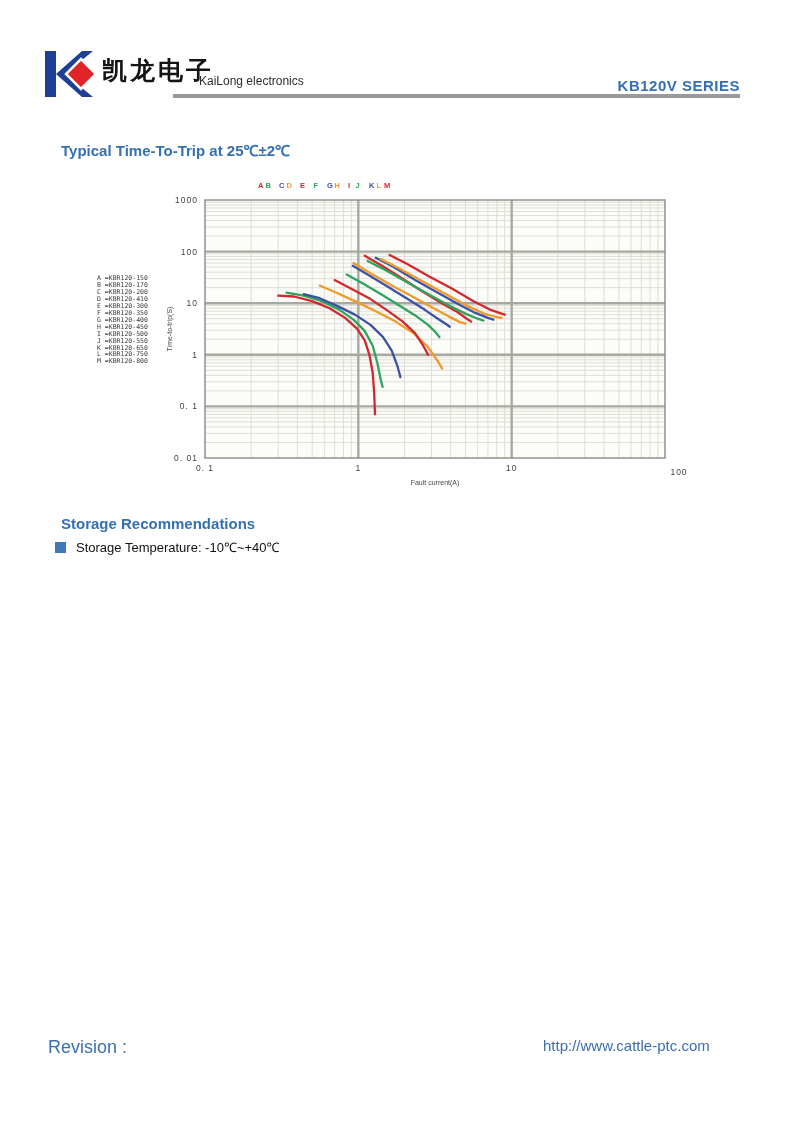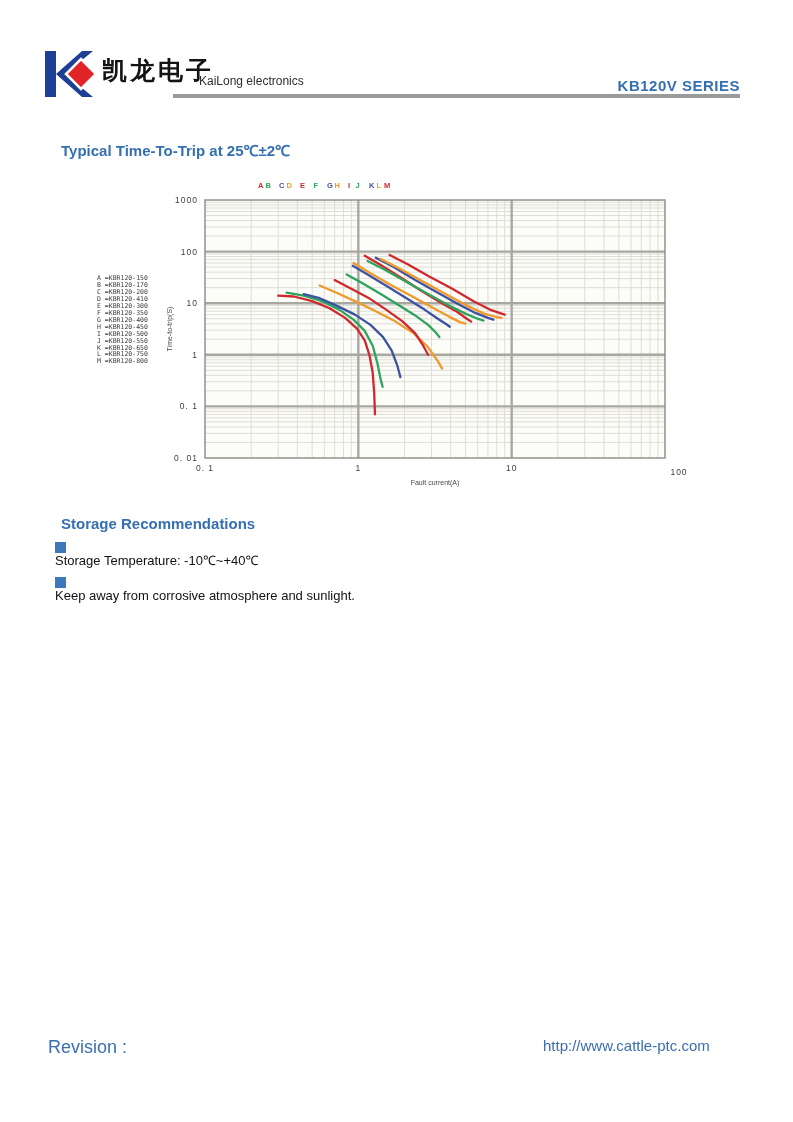--- a/index.html
+++ b/index.html
@@ -29,7 +29,7 @@
   #chart-svg text.legend-ch{font-size:7.5px;font-weight:bold;}
   
   .storage-items{position:absolute;left:55px;top:540px;display:flex;flex-direction:column;gap:7px;}
-  .storage-item{display:flex;align-items:flex-start;font-size:13px;line-height:15px;color:#111;flex-direction:column;}
+  .storage-item{display:flex;align-items:flex-start;font-size:13px;line-height:15px;color:#111;}
   .bullet{width:11px;height:11px;background:#3c78ba;margin-right:10px;margin-top:2px;flex:0 0 auto;}
   
   .footer-revision{position:absolute;left:48px;top:1037px;font-size:18px;color:#3b6fb0;}

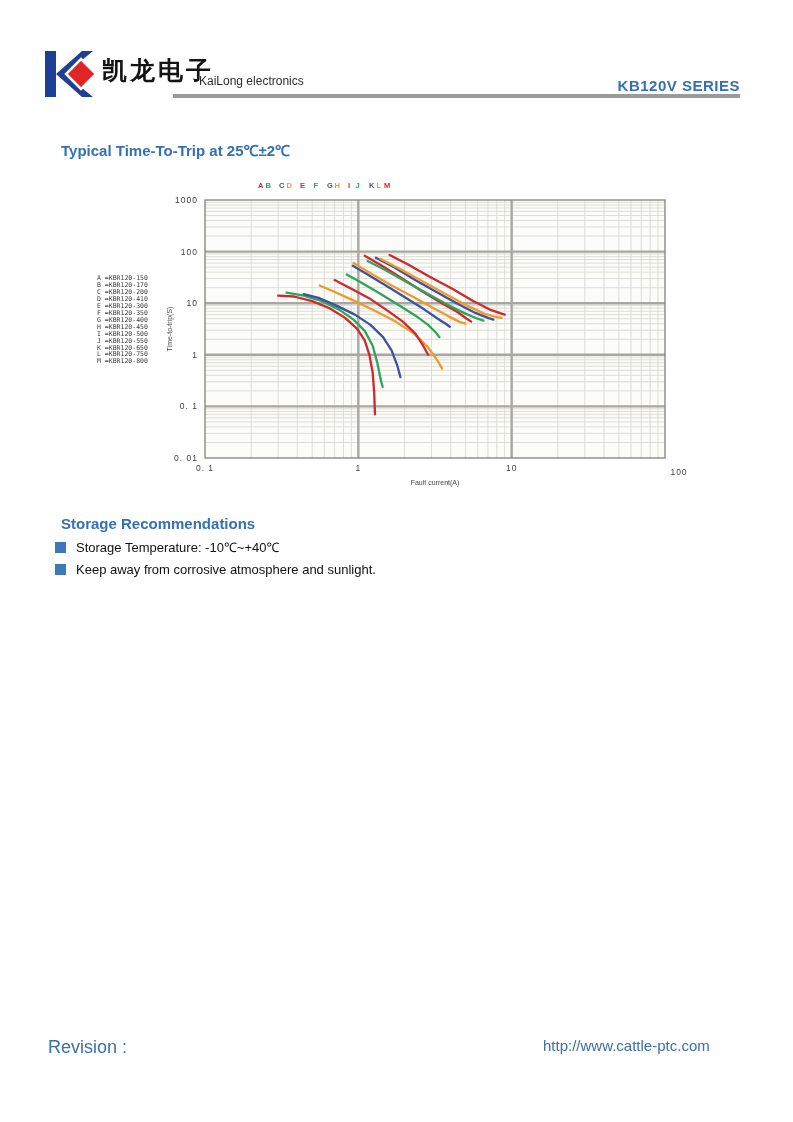--- a/index.html
+++ b/index.html
@@ -174,10 +174,6 @@
     <span class="bullet"></span>
     <span>Storage Temperature: -10℃~+40℃</span>
   </div>
-  <div class="storage-item">
-    <span class="bullet"></span>
-    <span>Keep away from corrosive atmosphere and sunlight.</span>
-  </div>
 </div>
 
 <div class="footer-revision">Revision :</div>

